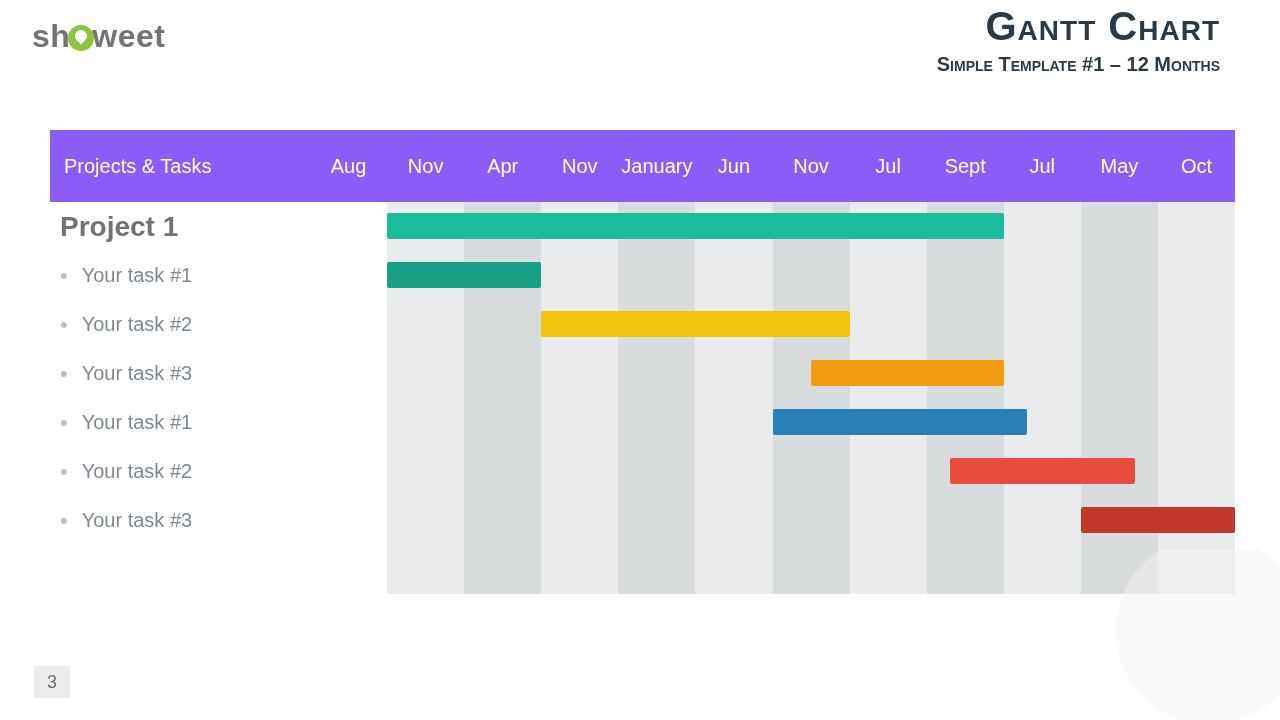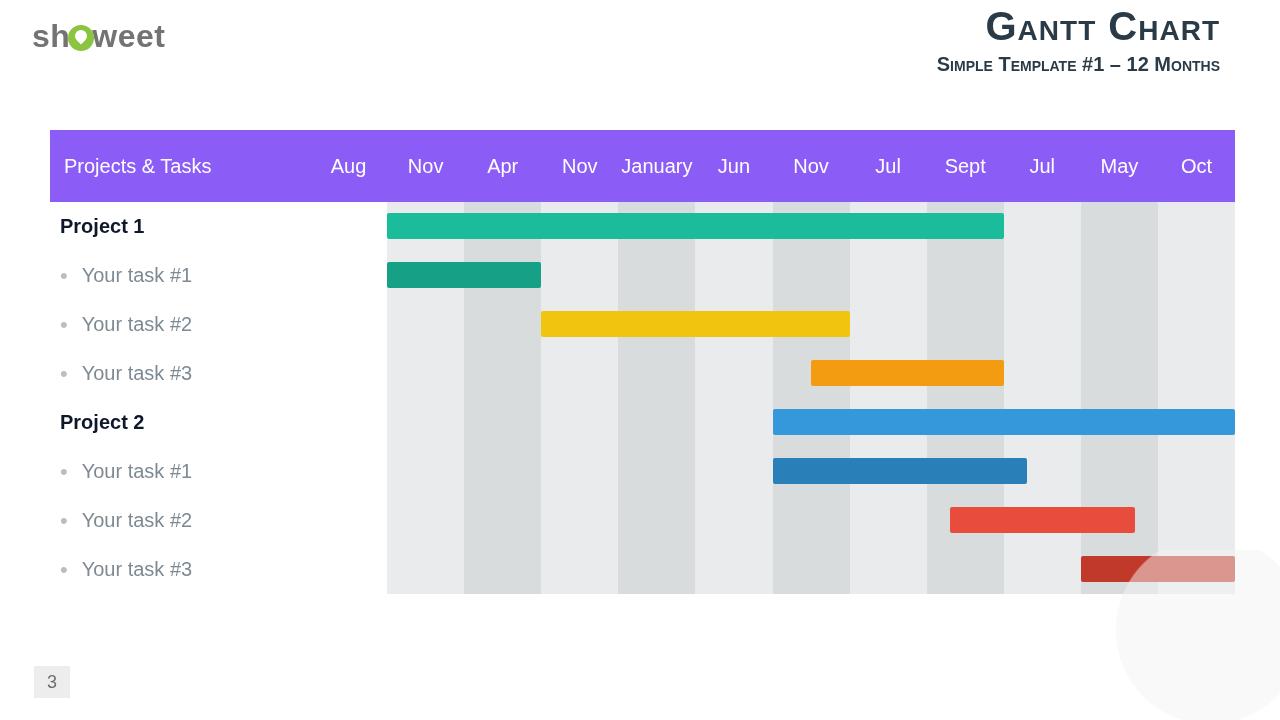--- a/index.html
+++ b/index.html
@@ -45,7 +45,7 @@
   .chart-body { position: relative; }
   .row { display: flex; height: 49px; align-items: center; }
   .row .label-col { width: 260px; display: flex; align-items: center; font-size: 20px; }
-  .row.project .label-col { font-weight: 800; color: #0f172a; padding-left: 10px; font-size: 20px; }
+  .row.project .label-col { font-weight: 800; color: #737373; padding-left: 10px; font-size: 28px; }
   .row.task .bullet { color: #b8bfc4; font-size: 22px; margin: 0 14px 0 10px; }
   .row.task .label-col { color: #7e8a93; }
   .row .bars-col { flex: 1; position: relative; height: 100%; }

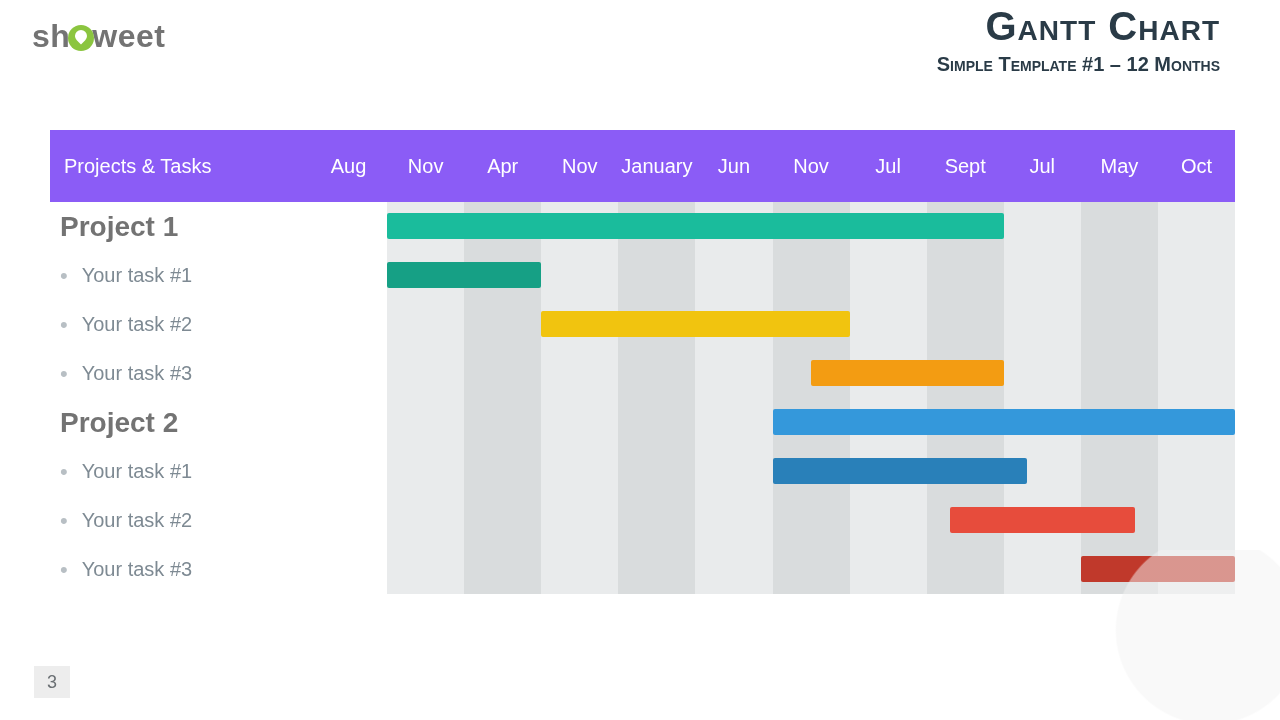--- a/index.html
+++ b/index.html
@@ -165,14 +165,6 @@
             <div class="bar" title="Project 1 / Your task #3" style="left: 501.042px; width: 192.708px; background: rgb(243, 156, 18);"></div>
           </div>
         </div>
-        <div class="row project">
-          <div class="label-col">
-            <span>Project 2</span>
-          </div>
-          <div class="bars-col">
-            <div class="bar" title="Project 2" style="left: 462.5px; width: 462.5px; background: rgb(52, 152, 219);"></div>
-          </div>
-        </div>
         <div class="row task">
           <div class="label-col">
             <span class="bullet">•</span>

